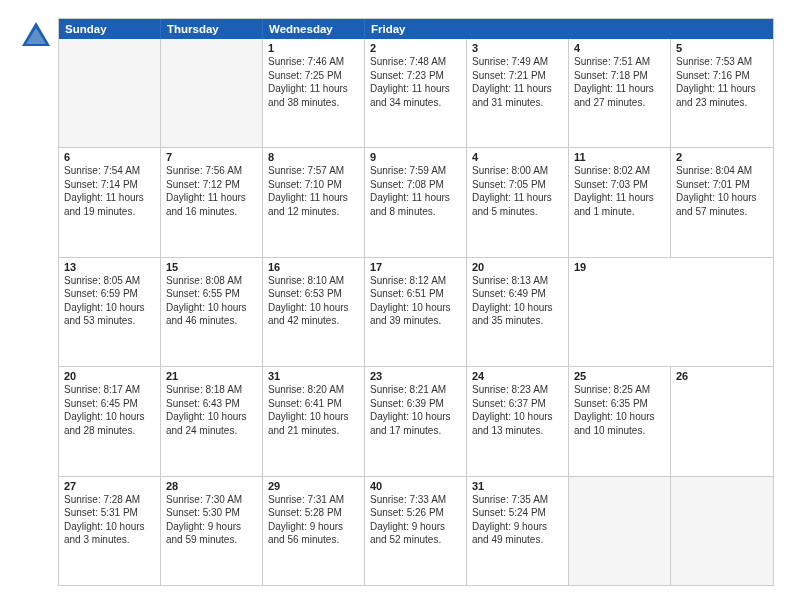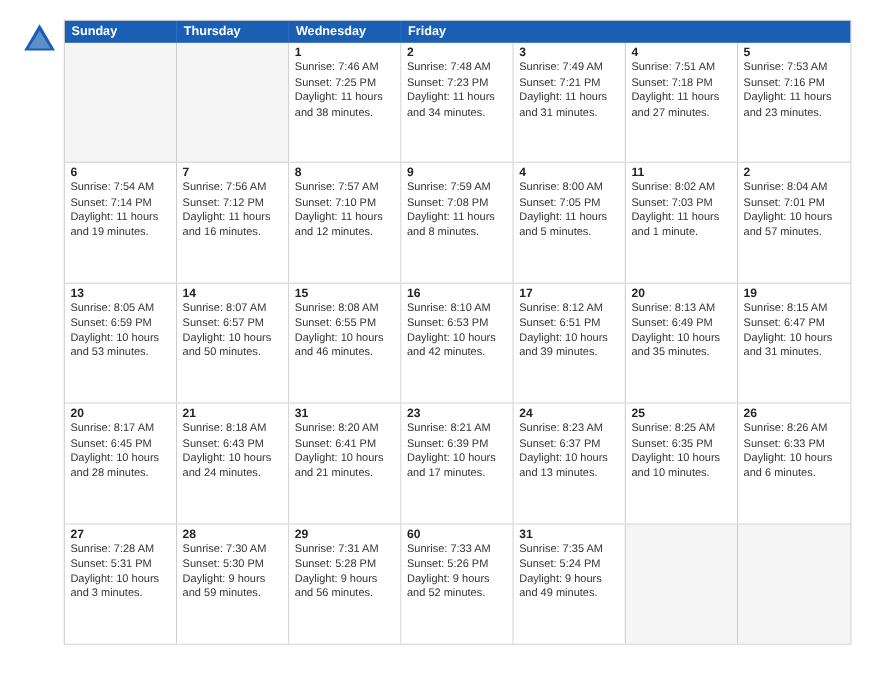--- a/index.html
+++ b/index.html
@@ -187,10 +187,6 @@
             <div class="info">Sunrise: 8:05 AM<br>Sunset: 6:59 PM<br>Daylight: 10 hours and 53 minutes.</div>
           </div>
           <div class="cal-cell">
-            <span class="day-num">14</span>
-            <div class="info">Sunrise: 8:07 AM<br>Sunset: 6:57 PM<br>Daylight: 10 hours and 50 minutes.</div>
-          </div>
-          <div class="cal-cell">
             <span class="day-num">15</span>
             <div class="info">Sunrise: 8:08 AM<br>Sunset: 6:55 PM<br>Daylight: 10 hours and 46 minutes.</div>
           </div>

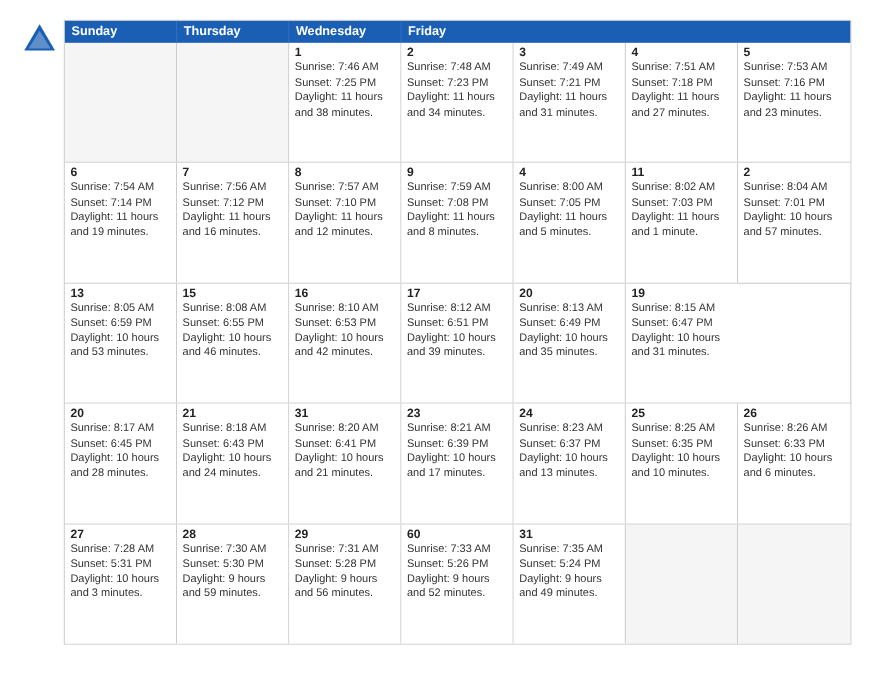--- a/index.html
+++ b/index.html
@@ -204,7 +204,6 @@
           </div>
           <div class="cal-cell">
             <span class="day-num">19</span>
-            <div class="info">Sunrise: 8:15 AM<br>Sunset: 6:47 PM<br>Daylight: 10 hours and 31 minutes.</div>
           </div>
         </div>
         <div class="cal-row">

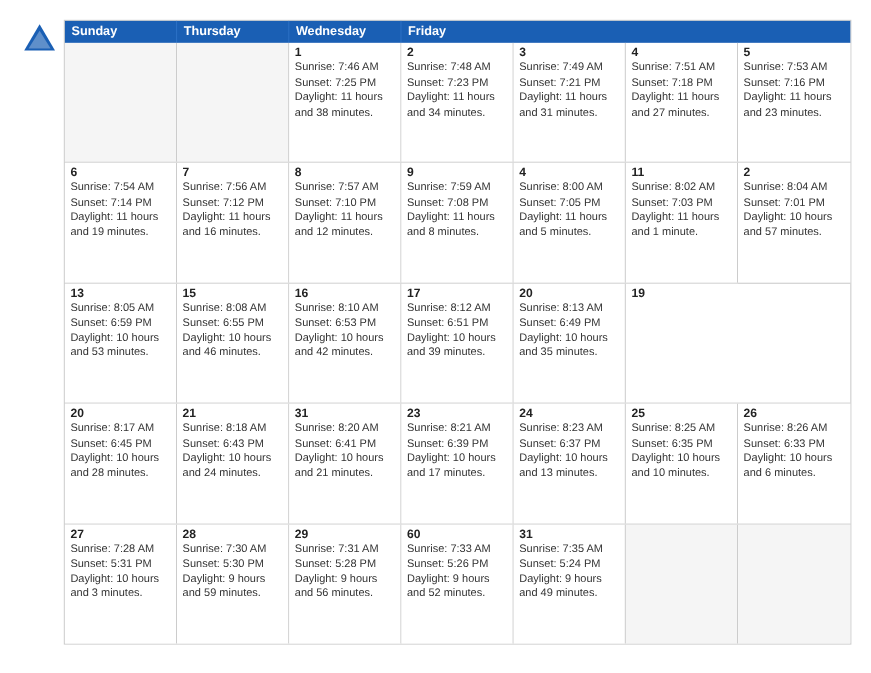--- a/index.html
+++ b/index.html
@@ -233,7 +233,6 @@
           </div>
           <div class="cal-cell">
             <span class="day-num">26</span>
-            <div class="info">Sunrise: 8:26 AM<br>Sunset: 6:33 PM<br>Daylight: 10 hours and 6 minutes.</div>
           </div>
         </div>
         <div class="cal-row">

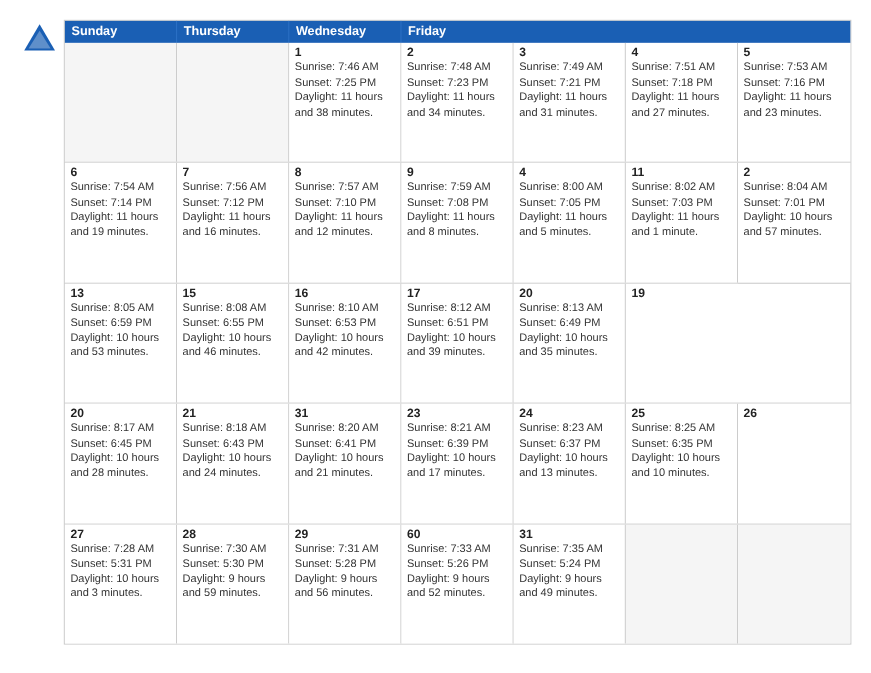--- a/index.html
+++ b/index.html
@@ -249,7 +249,7 @@
             <div class="info">Sunrise: 7:31 AM<br>Sunset: 5:28 PM<br>Daylight: 9 hours and 56 minutes.</div>
           </div>
           <div class="cal-cell">
-            <span class="day-num">60</span>
+            <span class="day-num">40</span>
             <div class="info">Sunrise: 7:33 AM<br>Sunset: 5:26 PM<br>Daylight: 9 hours and 52 minutes.</div>
           </div>
           <div class="cal-cell">

